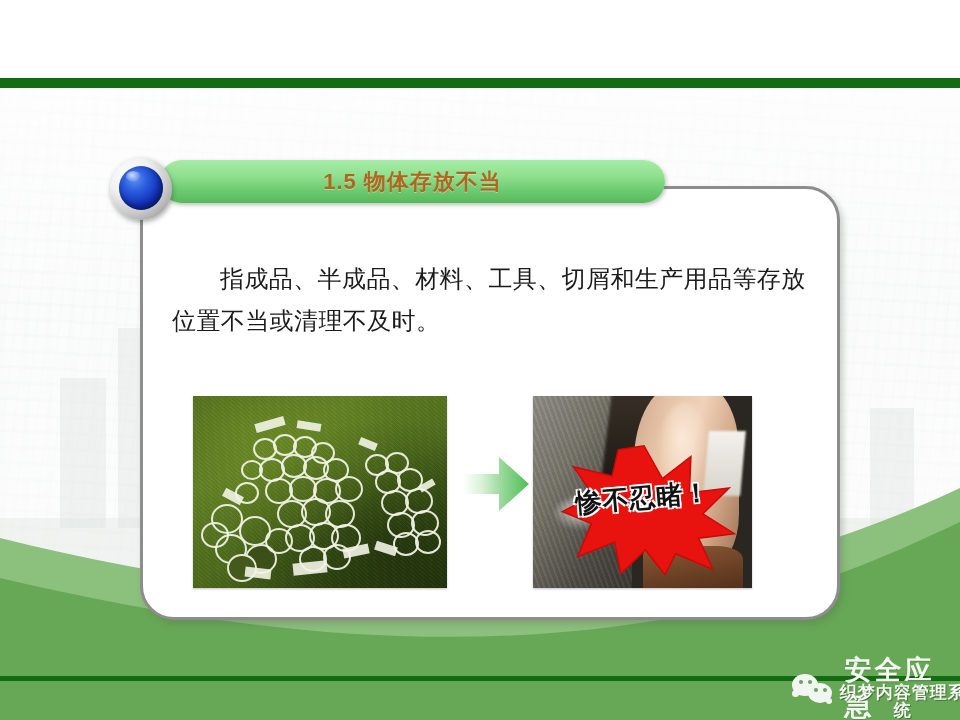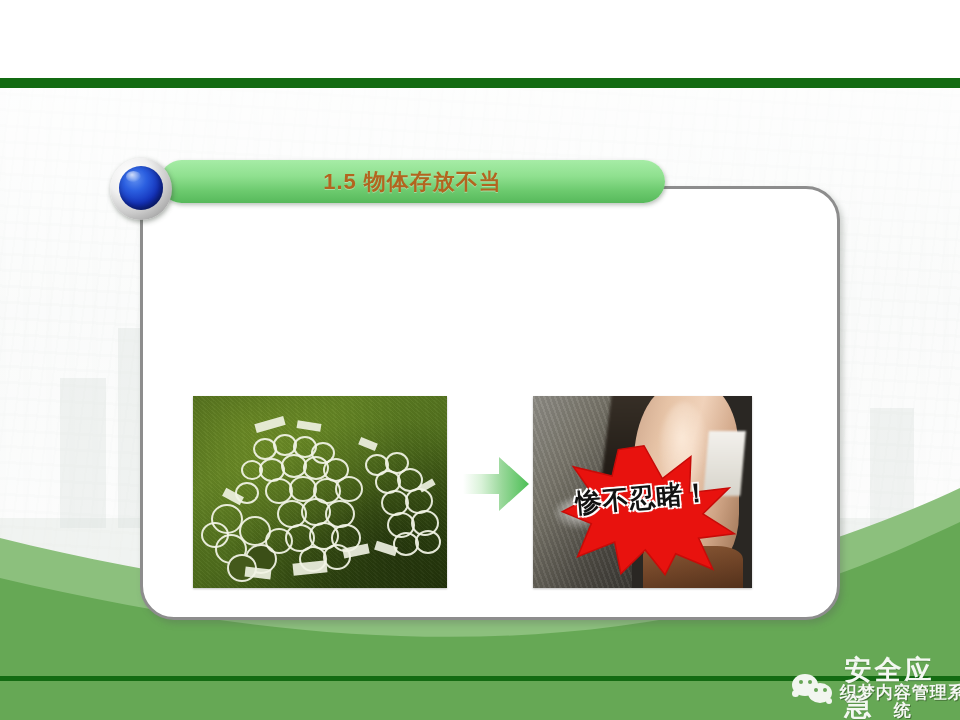--- a/index.html
+++ b/index.html
@@ -391,6 +391,10 @@
     <div class="orb-glint"></div>
   </div>
 
+  <div class="body-text">
+    <div><span class="indent"></span><span>指成品、半成品、材料、工具、切屑和生产用品等存放</span></div>
+    <div>位置不当或清理不及时。</div>
+  </div>
 
   <div class="photo-left">
     <div class="ground"></div>

